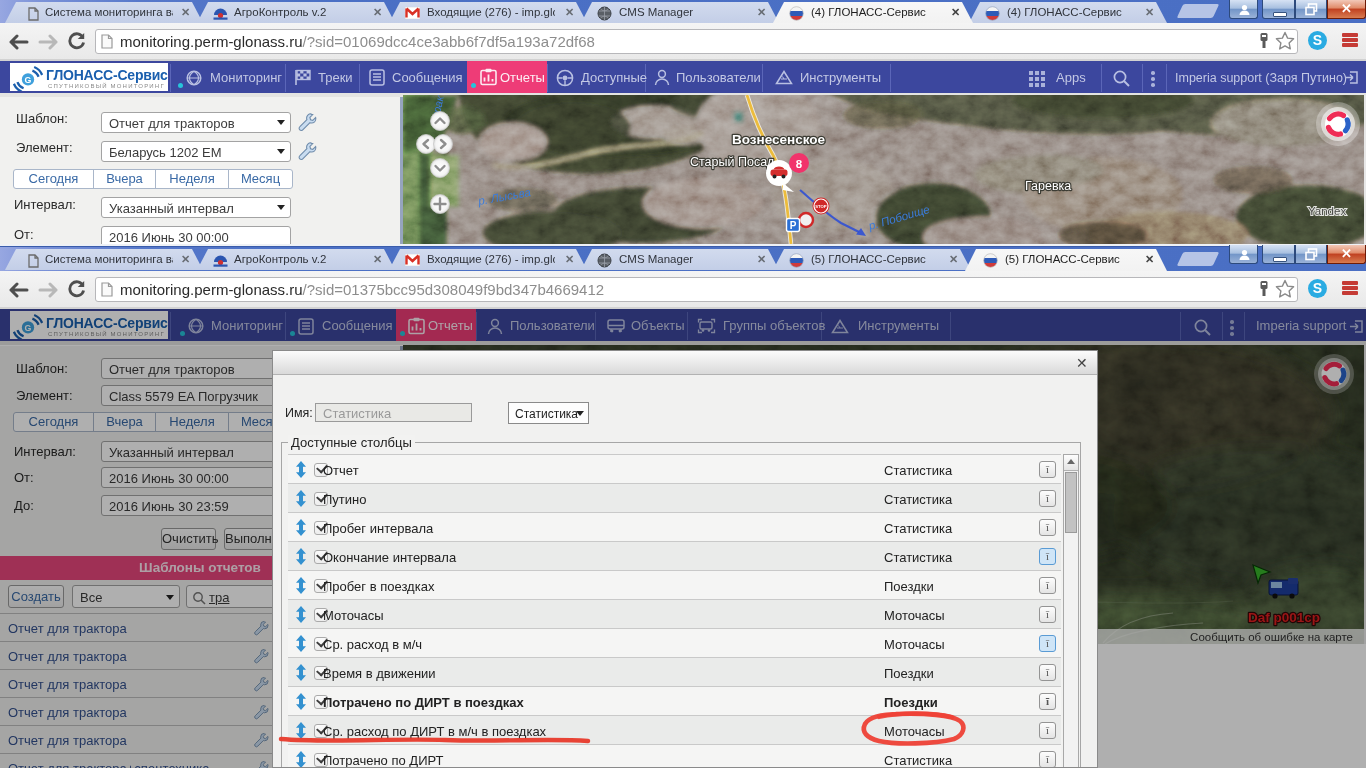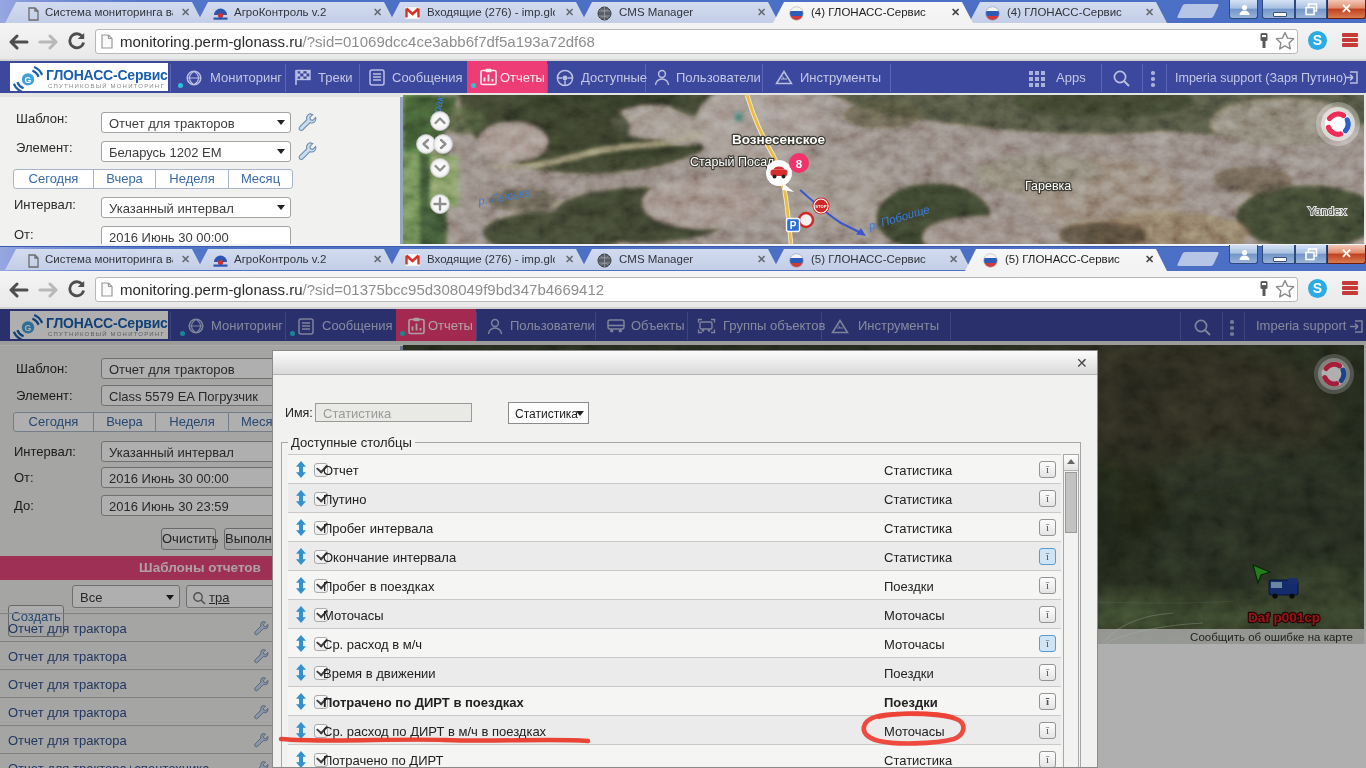--- a/index.html
+++ b/index.html
@@ -641,7 +641,7 @@
     <div class="abs" style="left:161px;top:284px;width:55px;height:22px;background:linear-gradient(#fdfdfd,#e8e8e8);border:1px solid #9a9a9a;border-radius:3px;box-sizing:border-box;font-size:13px;color:#333;text-align:center;line-height:20px;">Очистить</div>
     <div class="abs" style="left:224px;top:284px;width:68px;height:22px;background:linear-gradient(#fdfdfd,#e8e8e8);border:1px solid #9a9a9a;border-radius:3px;box-sizing:border-box;font-size:13px;color:#333;text-align:center;line-height:20px;">Выполнить</div>
     <div class="abs" style="left:0;top:312px;width:400px;height:24px;background:#e8467c;color:#fce8f0;font-weight:bold;font-size:13.5px;text-align:center;line-height:24px;">Шаблоны отчетов</div>
-    <div class="abs" style="left:8px;top:341px;width:56px;height:32px;background:linear-gradient(#fdfdfd,#ececec);border:1px solid #9a9a9a;border-radius:3px;box-sizing:border-box;font-size:13px;color:#3a6aa6;text-align:center;line-height:21px;margin-top:20px;">Создать</div>
+    <div class="abs" style="left:8px;top:341px;width:56px;height:23px;background:linear-gradient(#fdfdfd,#ececec);border:1px solid #9a9a9a;border-radius:3px;box-sizing:border-box;font-size:13px;color:#3a6aa6;text-align:center;line-height:21px;">Создать</div>
     <div class="psel" style="left:72px;top:341px;width:108px;height:23px;">
         <span class="tx" style="top:4px;">Все</span>
         <span class="ar" style="top:9px;"></span>

